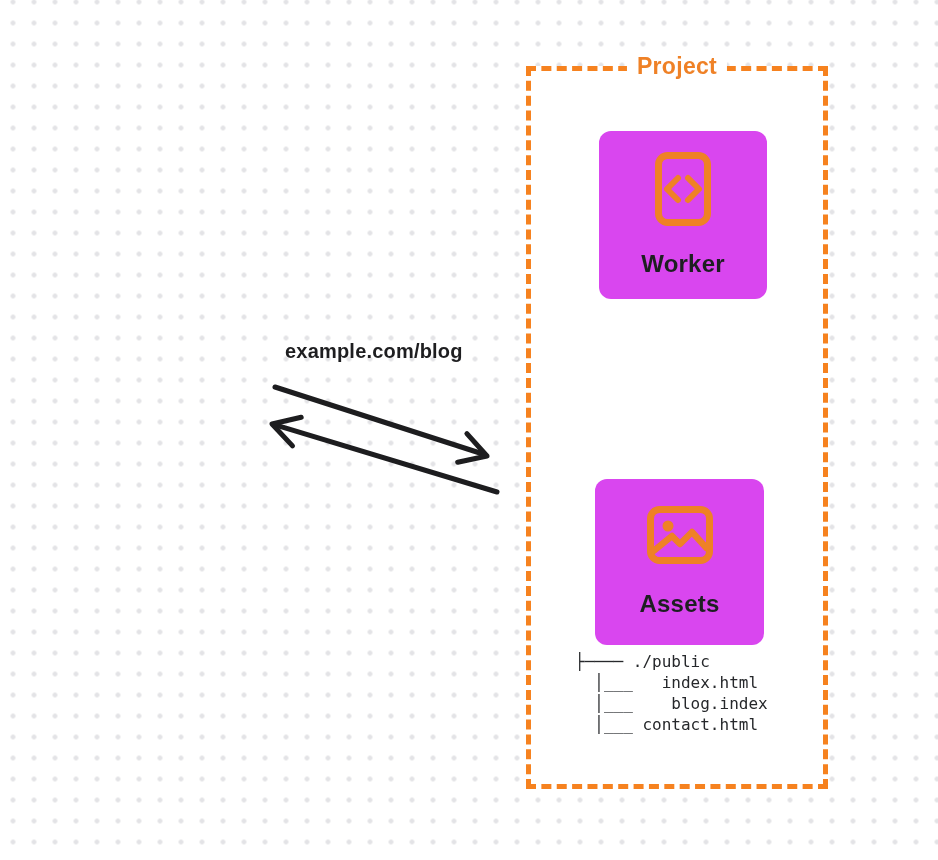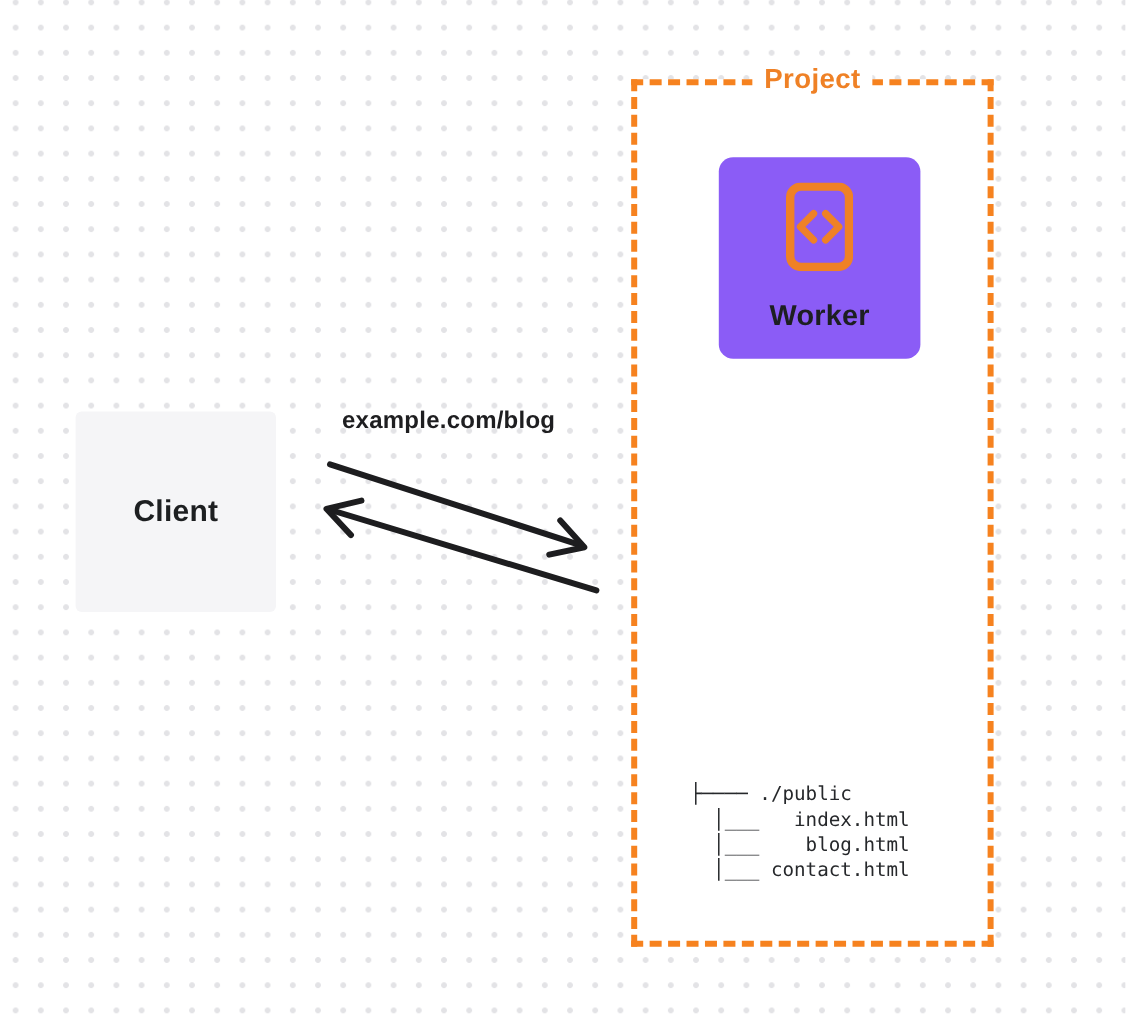--- a/index.html
+++ b/index.html
@@ -67,7 +67,7 @@
   
   .card {
     position: absolute;
-    background: #8b5cf6;
+    background: #d946ef;
     border-radius: 12px;
     display: flex; flex-direction: column;
     align-items: center; justify-content: center;

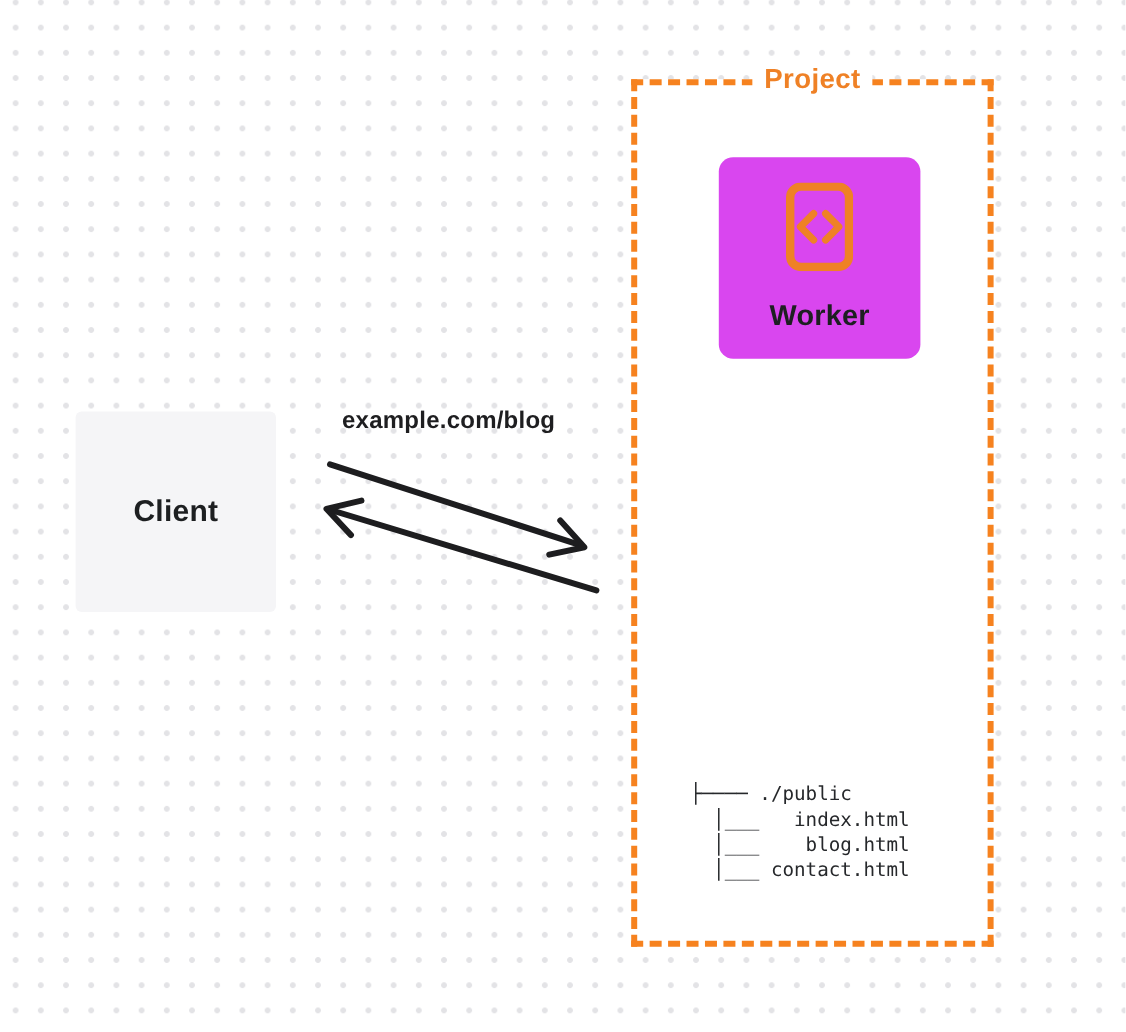--- a/index.html
+++ b/index.html
@@ -96,9 +96,6 @@
 
 <div class="stage">
 
-  <div class="client-box">
-    <span>Client</span>
-  </div>
 
   <div class="url-label">example.com/blog</div>
 

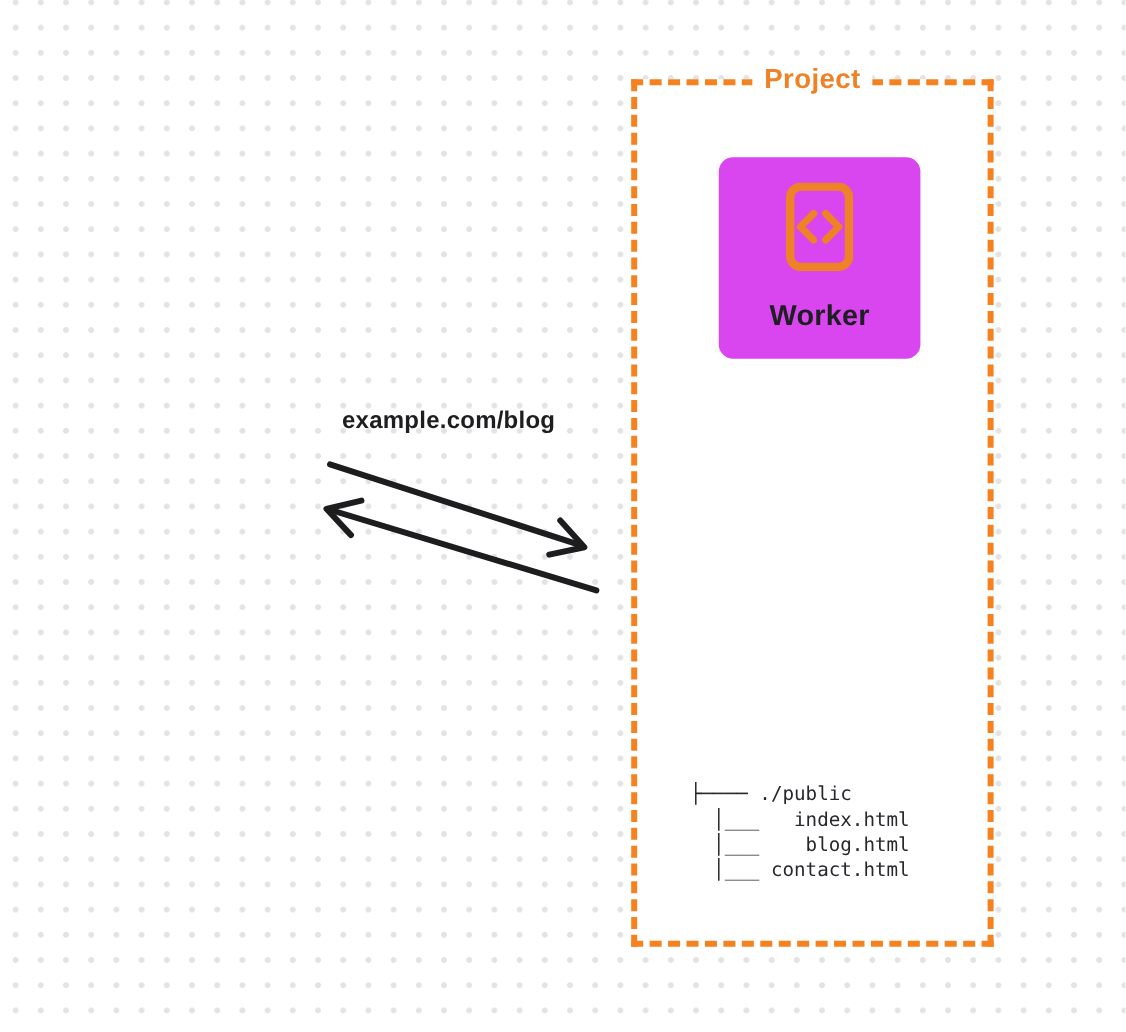--- a/index.html
+++ b/index.html
@@ -122,6 +122,14 @@
       <div class="card-label">Worker</div>
     </div>
 
+    <div class="card card-assets">
+      <svg width="66" height="58" viewBox="0 0 66 58" aria-hidden="true">
+        <rect class="icon-stroke" x="3.5" y="3.5" width="59" height="51" rx="9" stroke-width="7"></rect>
+        <circle cx="21" cy="20" r="5.5" fill="#ef8126"></circle>
+        <path class="icon-stroke" d="M6.5 45 L25 30 L33 38 L45 26 L59.5 42" stroke-width="6.5"></path>
+      </svg>
+      <div class="card-label">Assets</div>
+    </div>
 
     <pre class="file-tree">├──── ./public
   │___   index.html

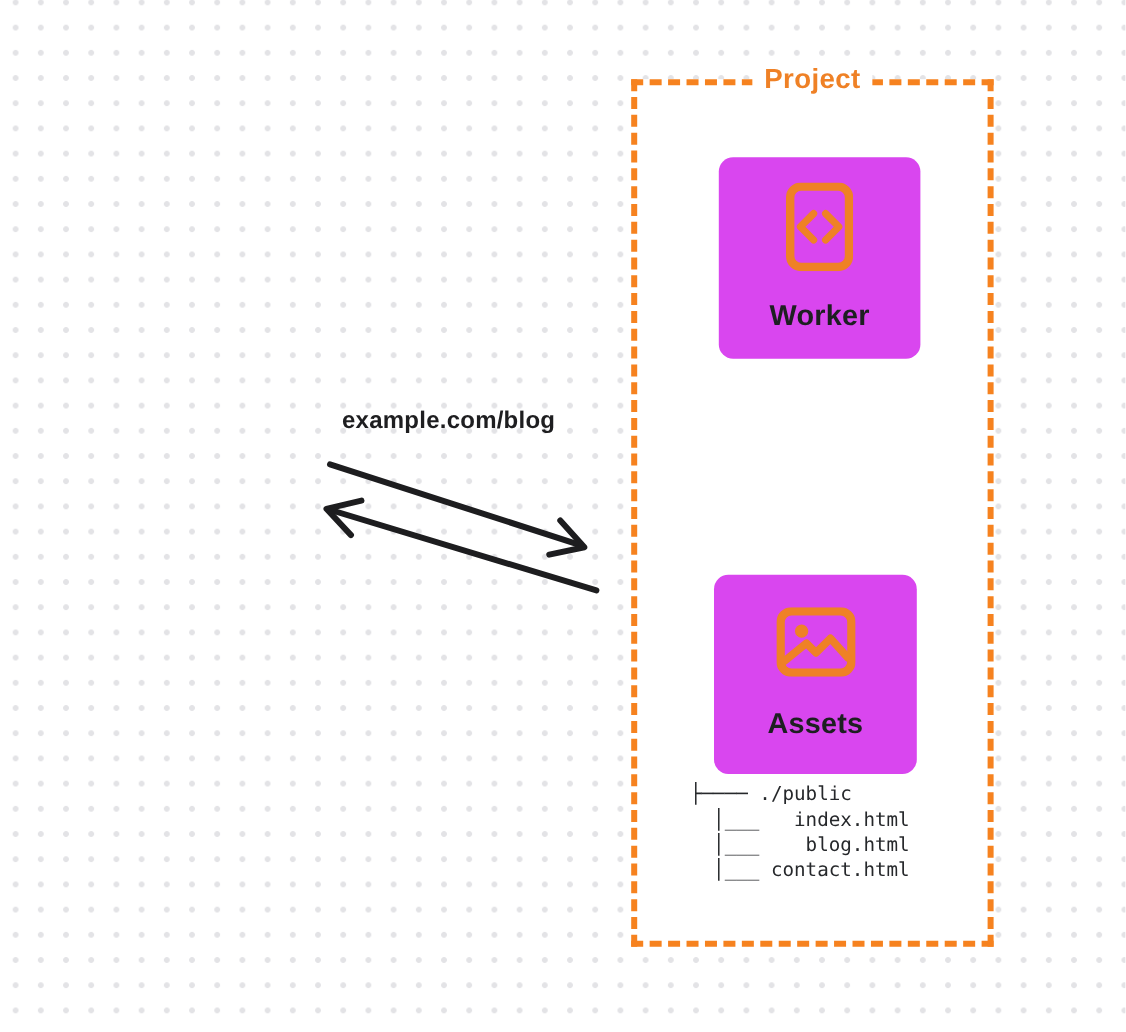--- a/index.html
+++ b/index.html
@@ -133,7 +133,7 @@
 
     <pre class="file-tree">├──── ./public
   │___   index.html
-  │___    blog.html
+  │___    blog.index
   │___ contact.html</pre>
   </div>
 

